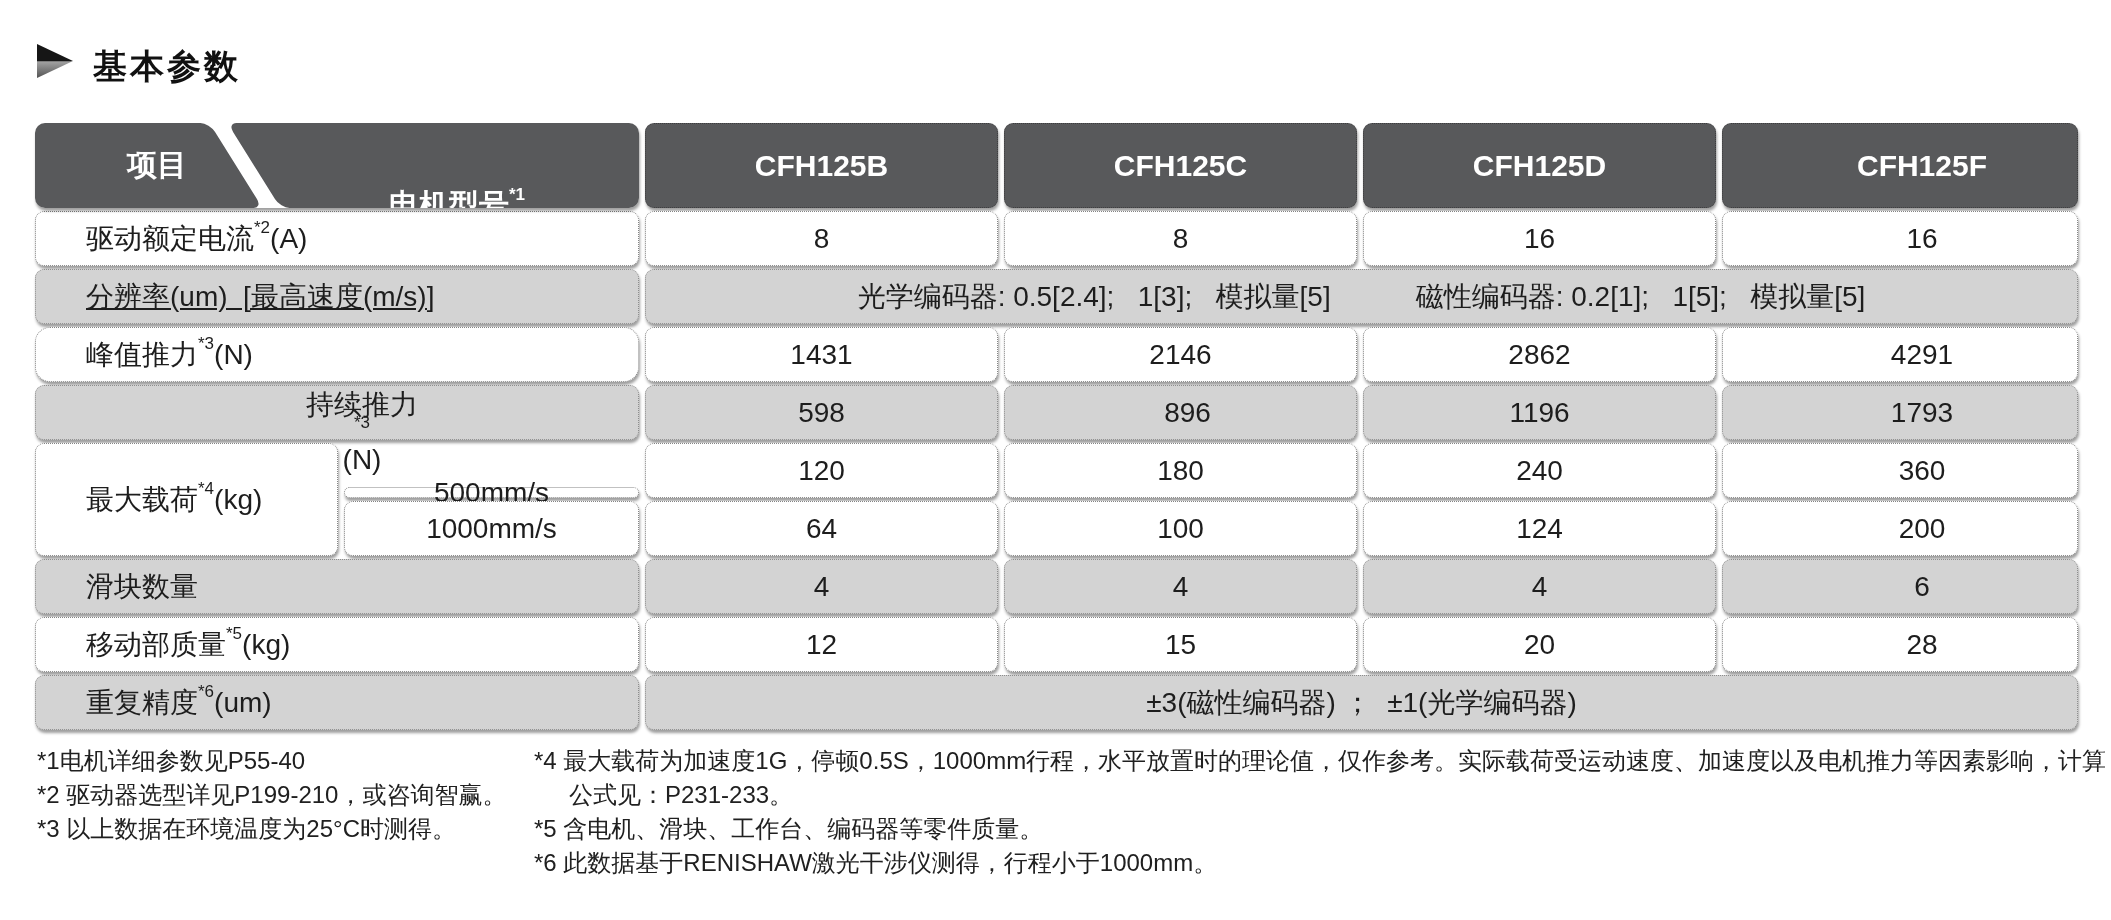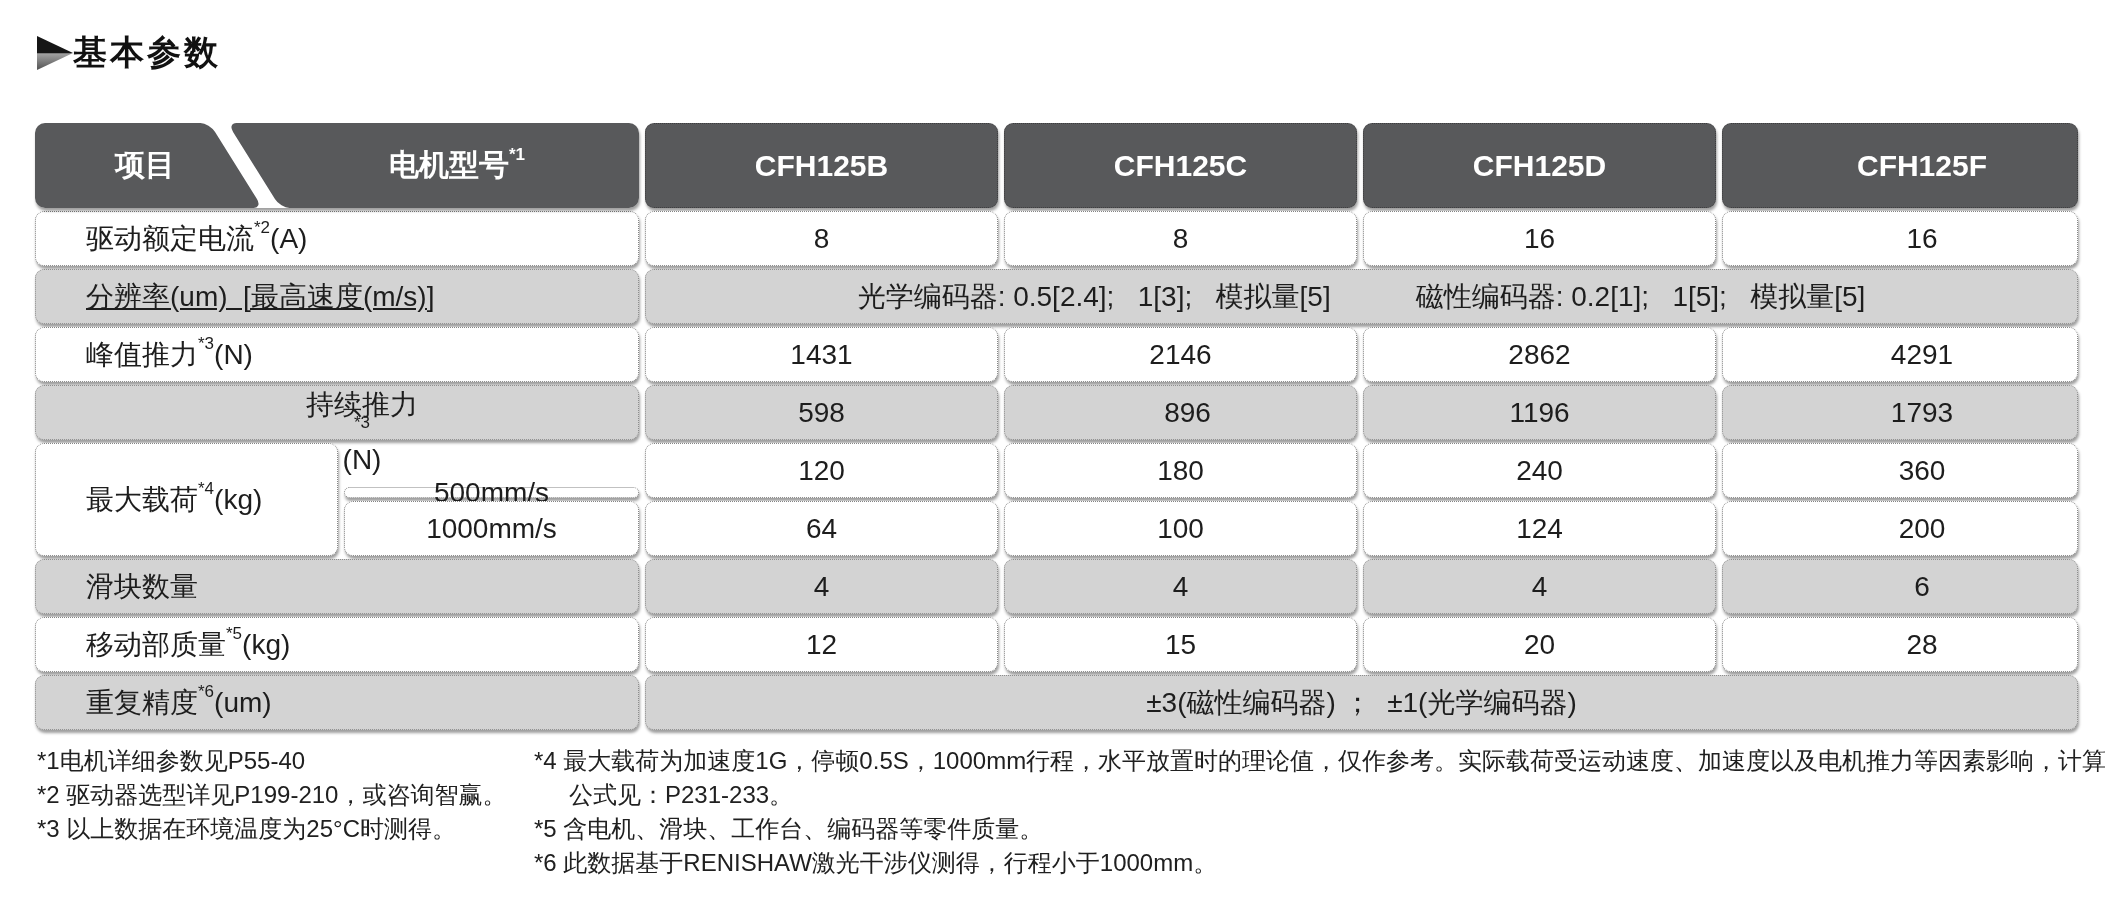--- a/index.html
+++ b/index.html
@@ -10,7 +10,7 @@
   }
 
   
-  .titlebar { position:absolute; left:37px; top:30px; display:flex; align-items:center; }
+  .titlebar { position:absolute; left:37px; top:44px; display:flex; gap:20px; }
   .tri {
     width:36px; height:34px;
     clip-path:polygon(0 0,100% 50%,0 100%);

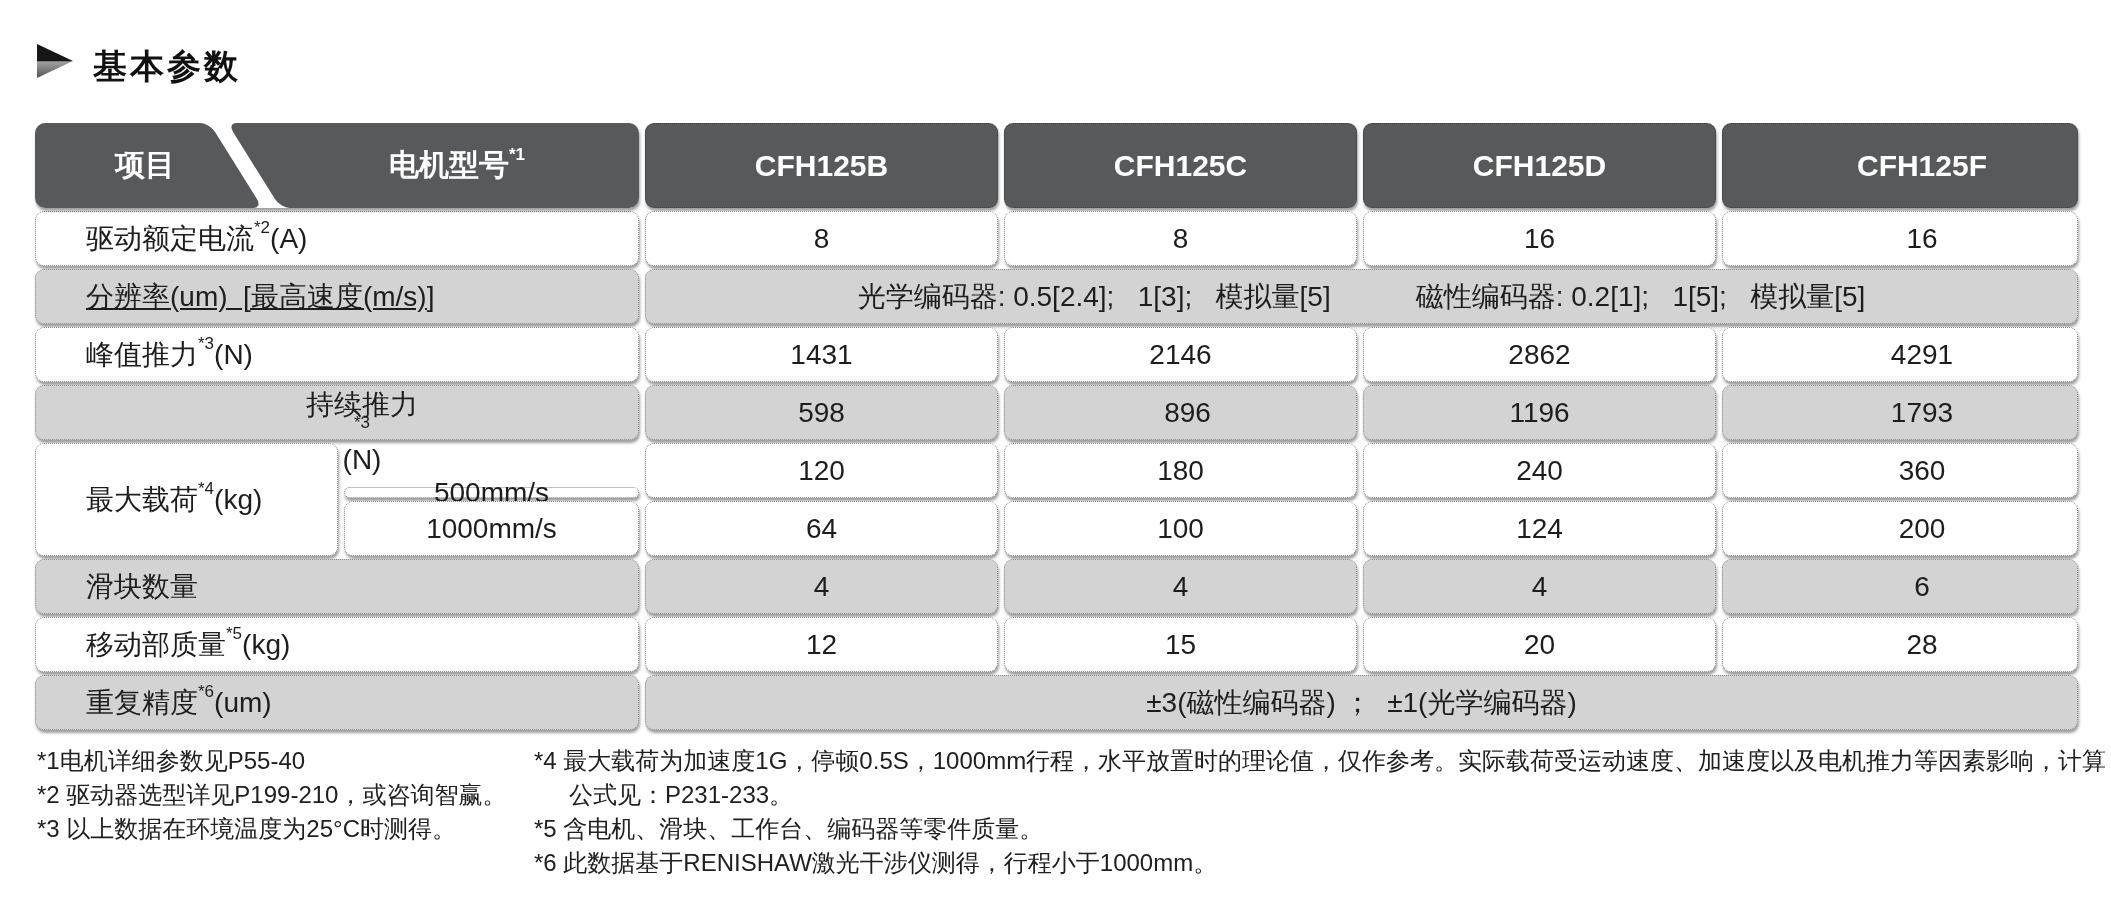--- a/index.html
+++ b/index.html
@@ -55,7 +55,7 @@
   .corner-b { left:219px; right:-46px; }
   .corner-txt { position:absolute; top:0; height:100%; display:flex; align-items:center;
                 justify-content:center; color:#fff; font-weight:700; font-size:30px; z-index:2; }
-  .corner-item  { left:4px; width:212px; }
+  .corner-item  { left:16px; width:212px; }
   .corner-model { left:240px; right:0; }
 
   .res-val { gap:85px; }

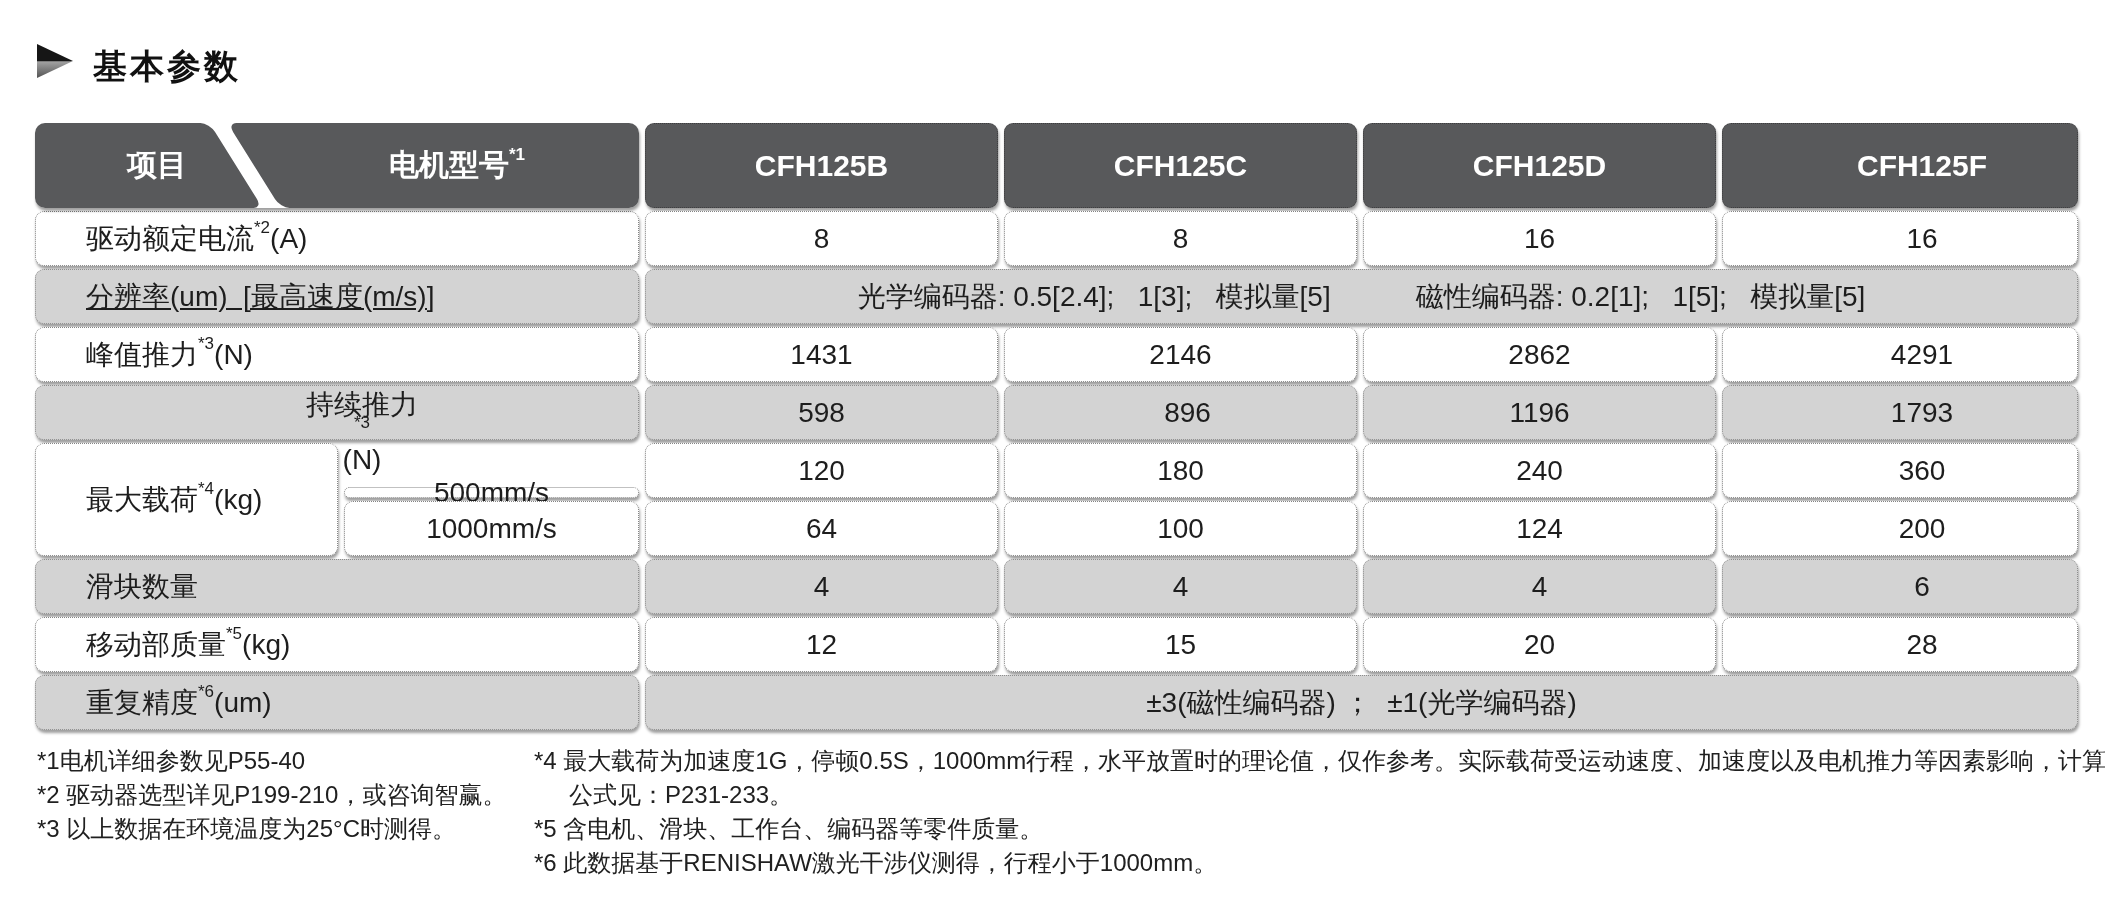--- a/index.html
+++ b/index.html
@@ -56,7 +56,7 @@
   .corner-txt { position:absolute; top:0; height:100%; display:flex; align-items:center;
                 justify-content:center; color:#fff; font-weight:700; font-size:30px; z-index:2; }
   .corner-item  { left:16px; width:212px; }
-  .corner-model { left:240px; right:0; }
+  .corner-model { left:240px; right:0;margin-top:40px; }
 
   .res-val { gap:85px; }
 

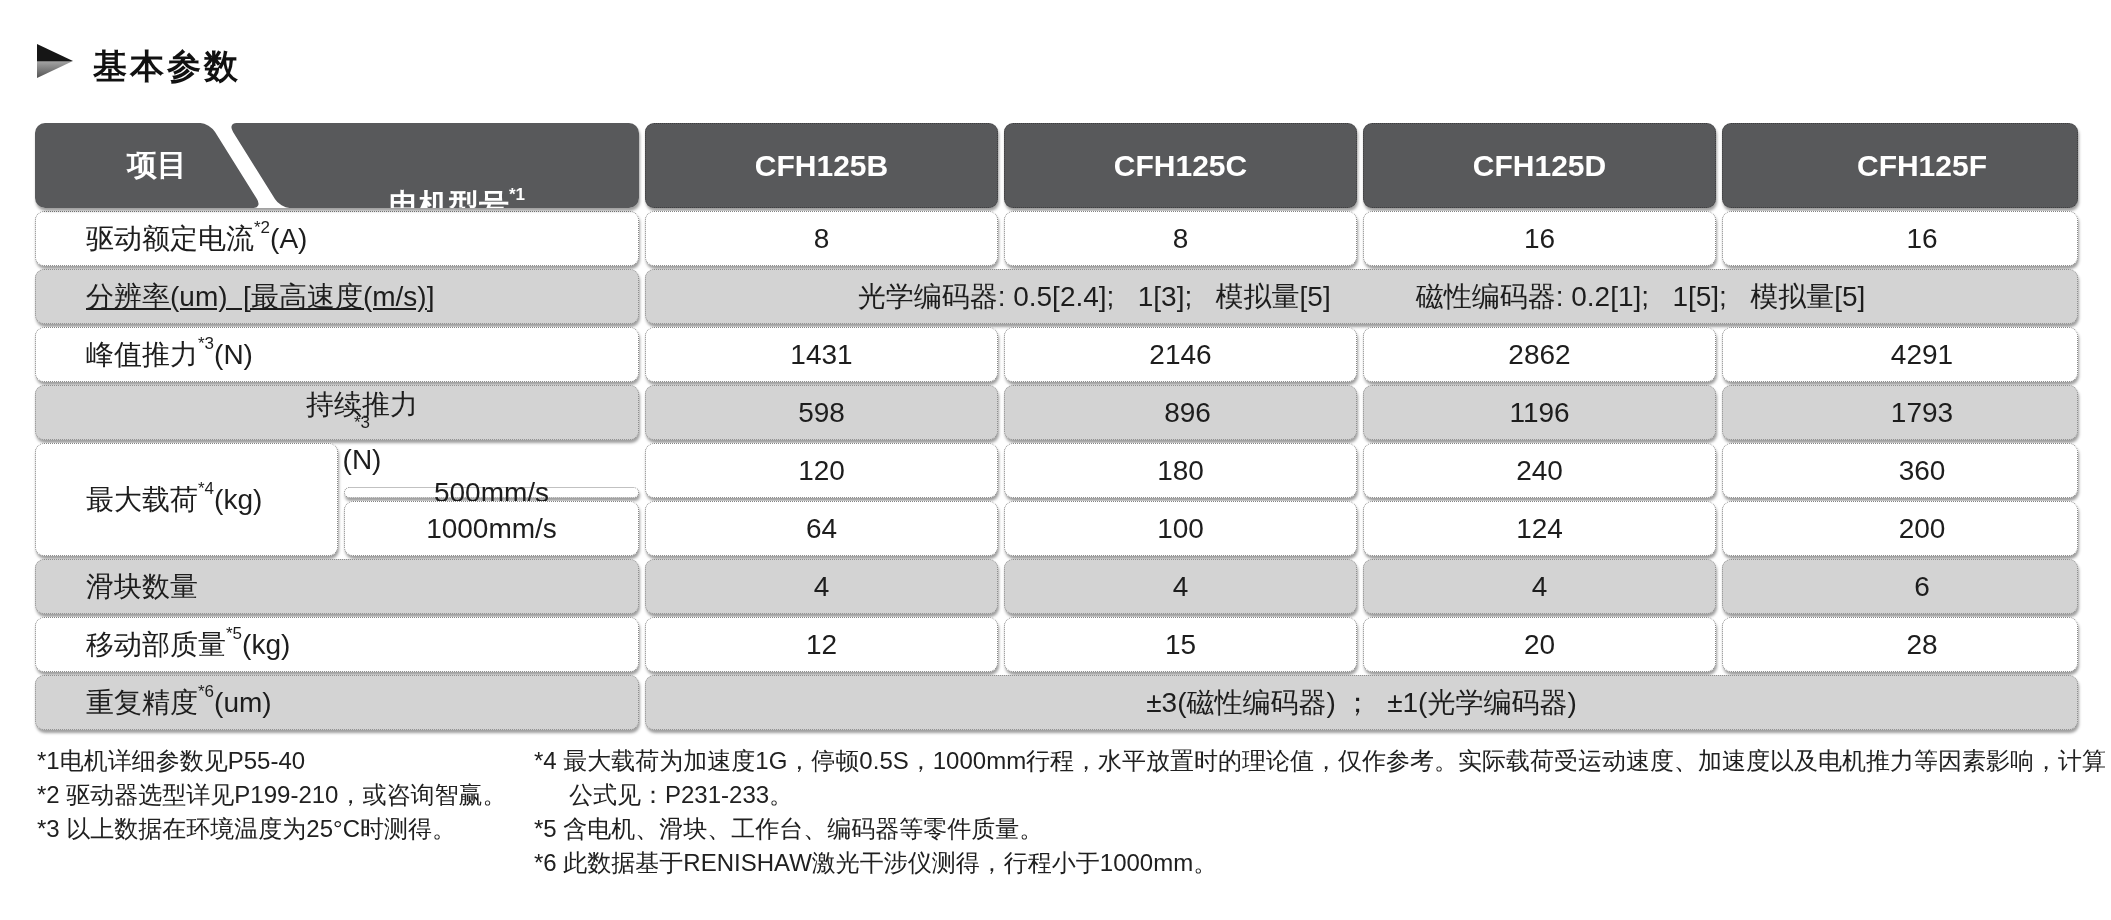--- a/index.html
+++ b/index.html
@@ -104,7 +104,7 @@
       <span>磁性编码器: 0.2[1];   1[5];   模拟量[5]</span>
     </div>
 
-    <div class="cell white lbl c12" style="grid-row:4;"><span>峰值推力</span><span class="sx">*3</span><span>(N)</span></div>
+    <div class="cell white lbl c12" style="grid-row:4;border-radius:15px;"><span>峰值推力</span><span class="sx">*3</span><span>(N)</span></div>
     <div class="cell white c3" style="grid-row:4;">1431</div>
     <div class="cell white c4" style="grid-row:4;">2146</div>
     <div class="cell white c5" style="grid-row:4;">2862</div>

